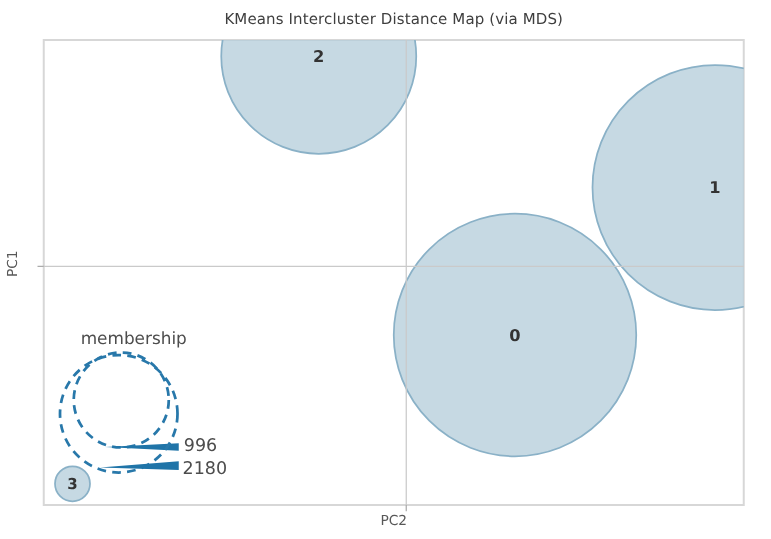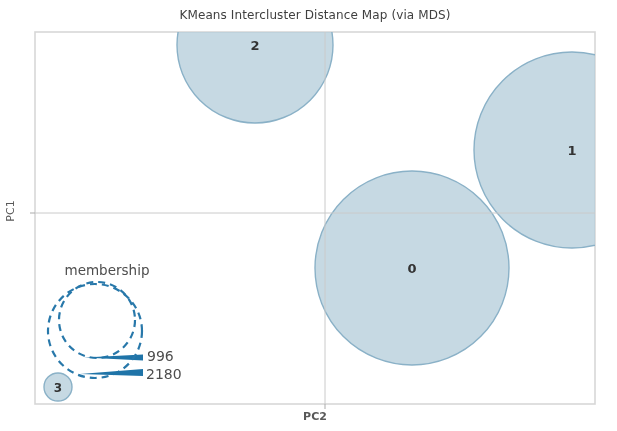--- a/index.html
+++ b/index.html
@@ -10,7 +10,7 @@
   .y-label{position:absolute;left:10px;top:211px;transform:translate(-50%,-50%) rotate(-90deg);
     font-size:11px;color:#585858;white-space:nowrap;}
   .x-label{position:absolute;left:35px;top:410px;width:560px;text-align:center;
-    font-size:11px;color:#585858;font-weight:bold;}
+    font-size:11px;color:#585858;}
   svg{position:absolute;left:0;top:0;}
   text{font-family:"DejaVu Sans","Liberation Sans",sans-serif;}
 </style>

